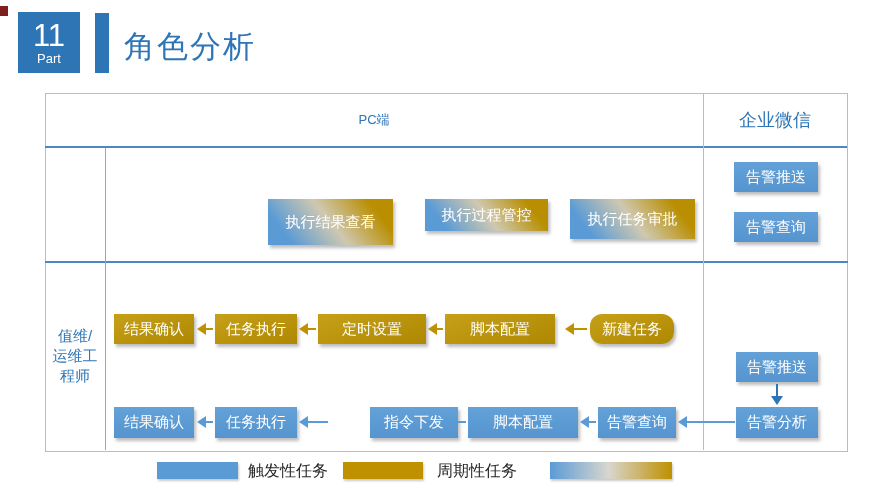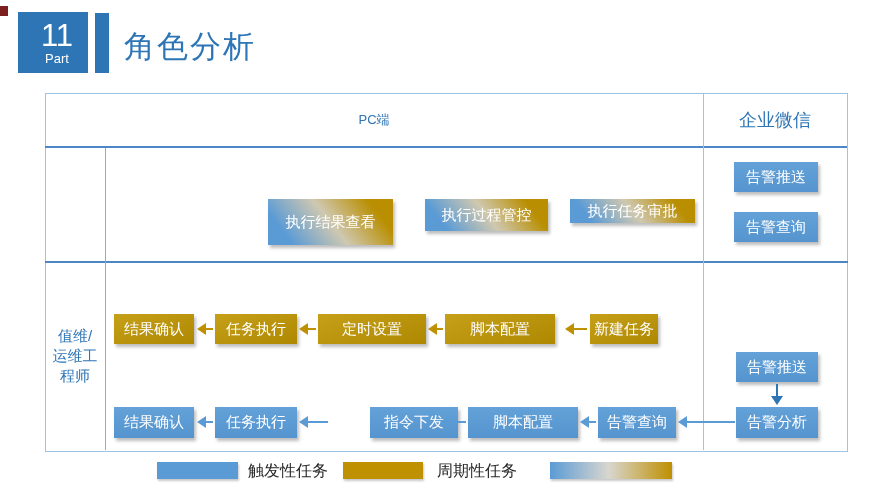--- a/index.html
+++ b/index.html
@@ -10,7 +10,7 @@
   
   .corner-mark{position:absolute;left:0;top:6px;width:8px;height:10px;background:#7e1f1f;}
   .part-box{position:absolute;left:18px;top:12px;width:62px;height:61px;background:#2E75B6;
-    display:flex;flex-direction:column;align-items:center;justify-content:center;color:#fff;padding-left:8px;}
+    display:flex;flex-direction:column;align-items:center;justify-content:center;color:#fff;}
   .part-num{font-size:31px;line-height:32px;}
   .part-lbl{font-size:13px;line-height:14px;}
   .accent-bar{position:absolute;left:95px;top:13px;width:14px;height:60px;background:#2E75B6;}

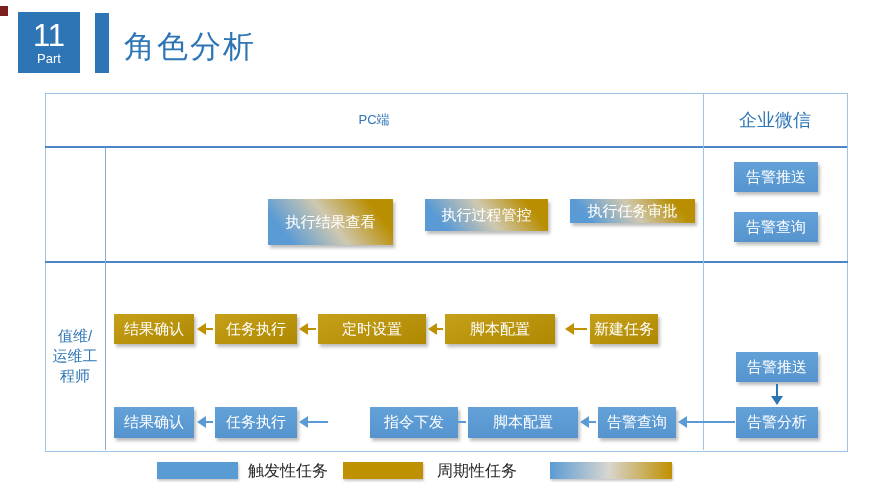--- a/index.html
+++ b/index.html
@@ -79,7 +79,7 @@
 
   <div class="btn grad" style="left:268px;top:199px;width:125px;height:46px;">执行结果查看</div>
   <div class="btn grad" style="left:425px;top:199px;width:123px;height:32px;">执行过程管控</div>
-  <div class="btn grad" style="left:570px;top:199px;width:125px;height:24px;">执行任务审批</div>
+  <div class="btn grad" style="left:570px;top:199px;width:125px;height:40px;">执行任务审批</div>
 
   <div class="btn blue" style="left:734px;top:162px;width:84px;height:30px;">告警推送</div>
   <div class="btn blue" style="left:734px;top:212px;width:84px;height:30px;">告警查询</div>

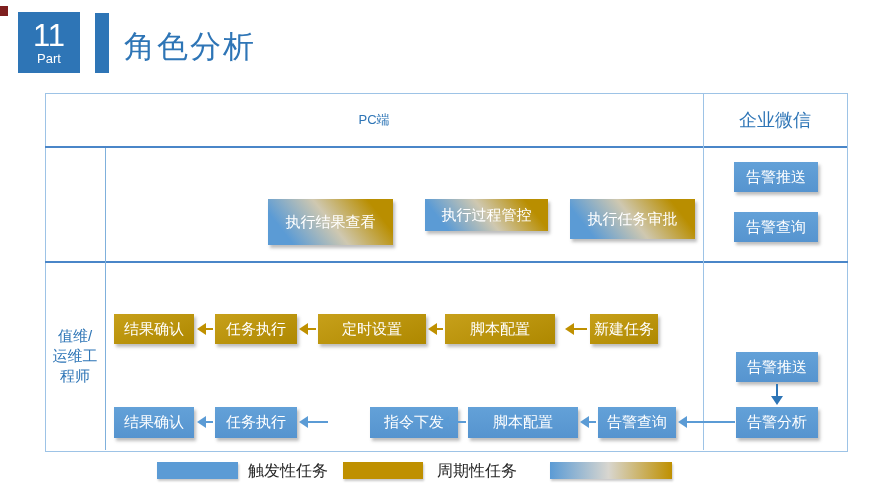--- a/index.html
+++ b/index.html
@@ -104,7 +104,7 @@
       <span class="hd"></span>
       <span class="ln"></span>
     </div>
-  <div class="btn gold" style="left:590px;top:314px;width:68px;height:30px;">新建任务</div>
+  <div class="btn gold" style="left:590px;top:314px;width:84px;height:30px;border-radius:12px;">新建任务</div>
 
   <div class="btn blue" style="left:114px;top:407px;width:80px;height:31px;">结果确认</div>
   <div class="harrow c-blue" style="left:197px;top:416px;width:16px;">

